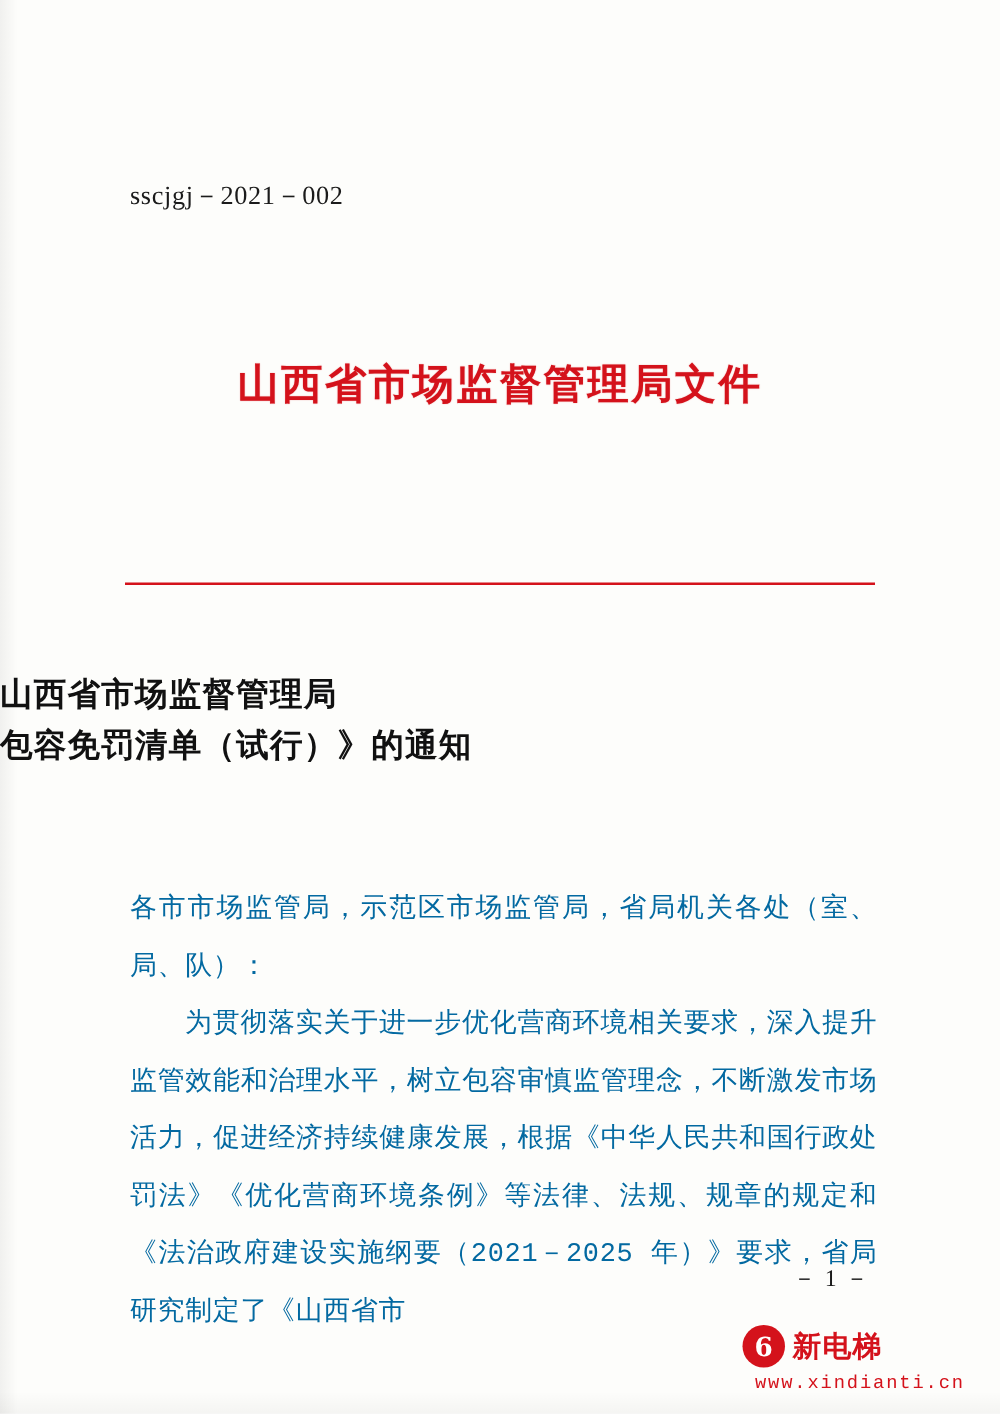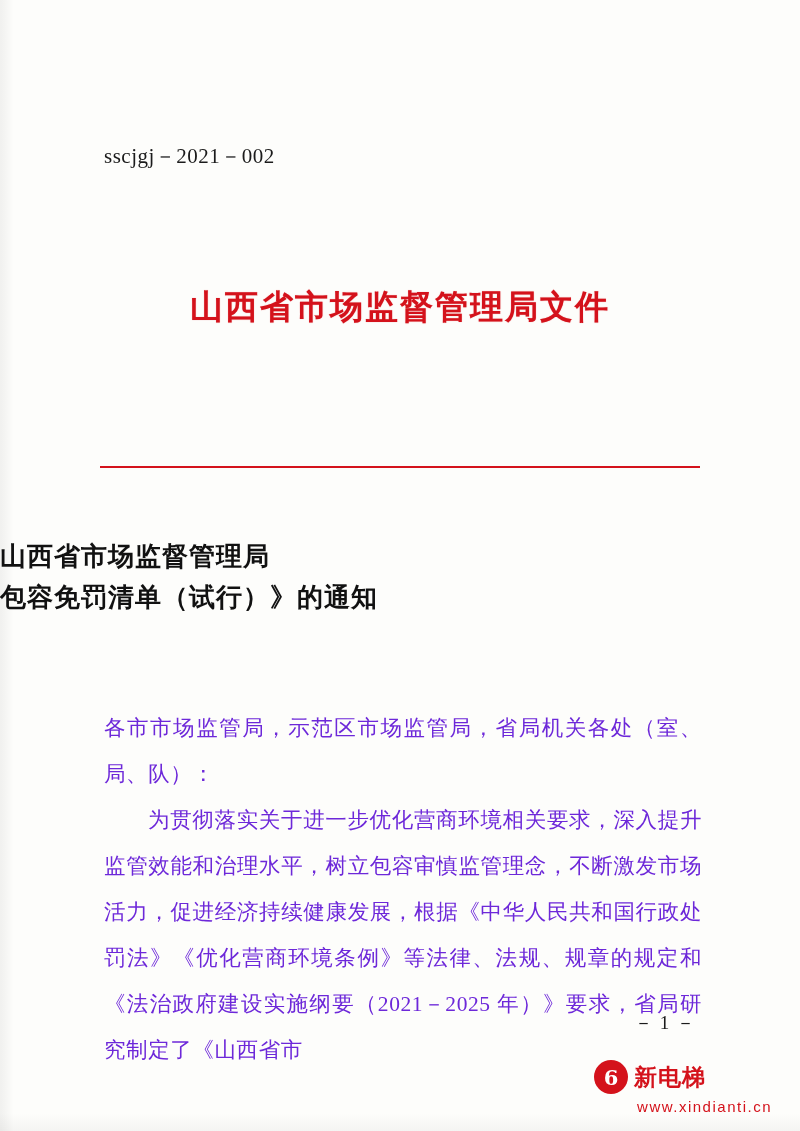--- a/index.html
+++ b/index.html
@@ -93,10 +93,10 @@
     top: 705px;
     font-size: 21.5px;
     line-height: 46px;
-    color: #6d28d9;
+    color: #0369a1;
     letter-spacing: 0.6px;
     text-align: justify;
-    font-family: Liberation Serif, serif;
+    font-family: Liberation Mono, monospace;
   }
   .body-text p {
     margin: 0;

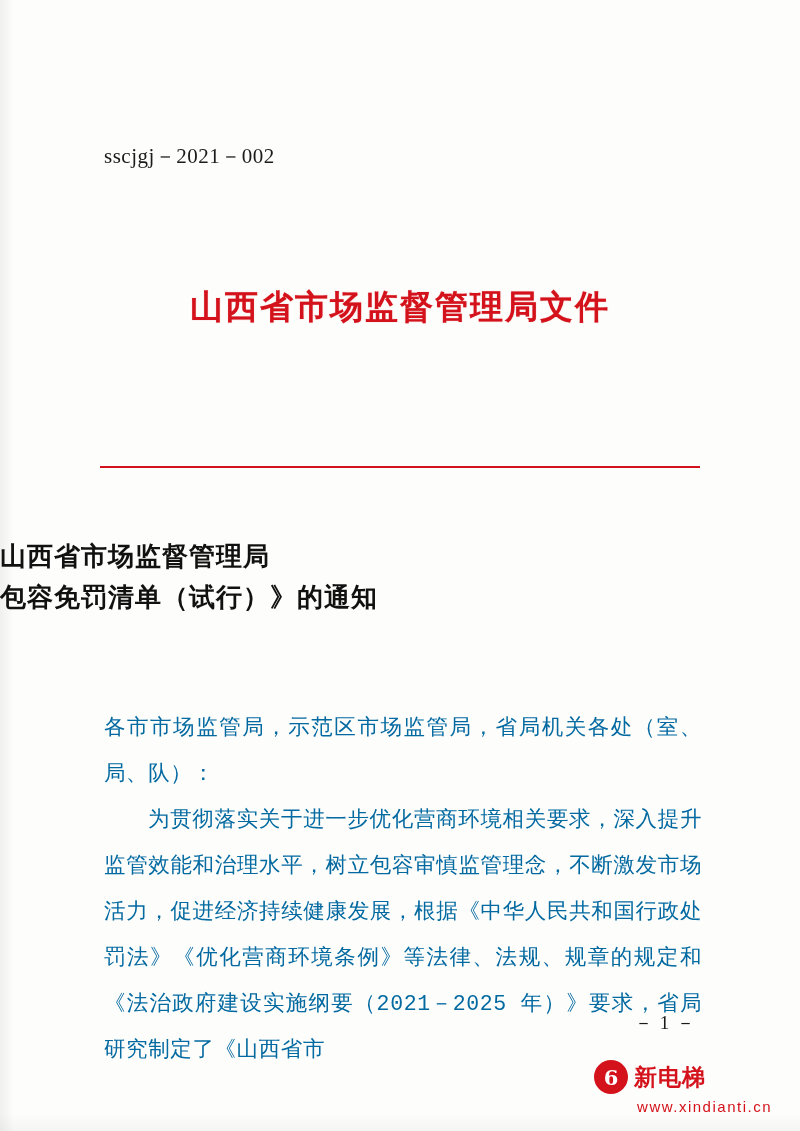--- a/index.html
+++ b/index.html
@@ -155,7 +155,7 @@
     font-size: 15px;
     color: #d4121b;
     letter-spacing: 1.5px;
-    font-family: Liberation Sans, sans-serif;
+    font-family: Liberation Mono, monospace;
     text-align: right;
     padding-right: 2px;
   }

